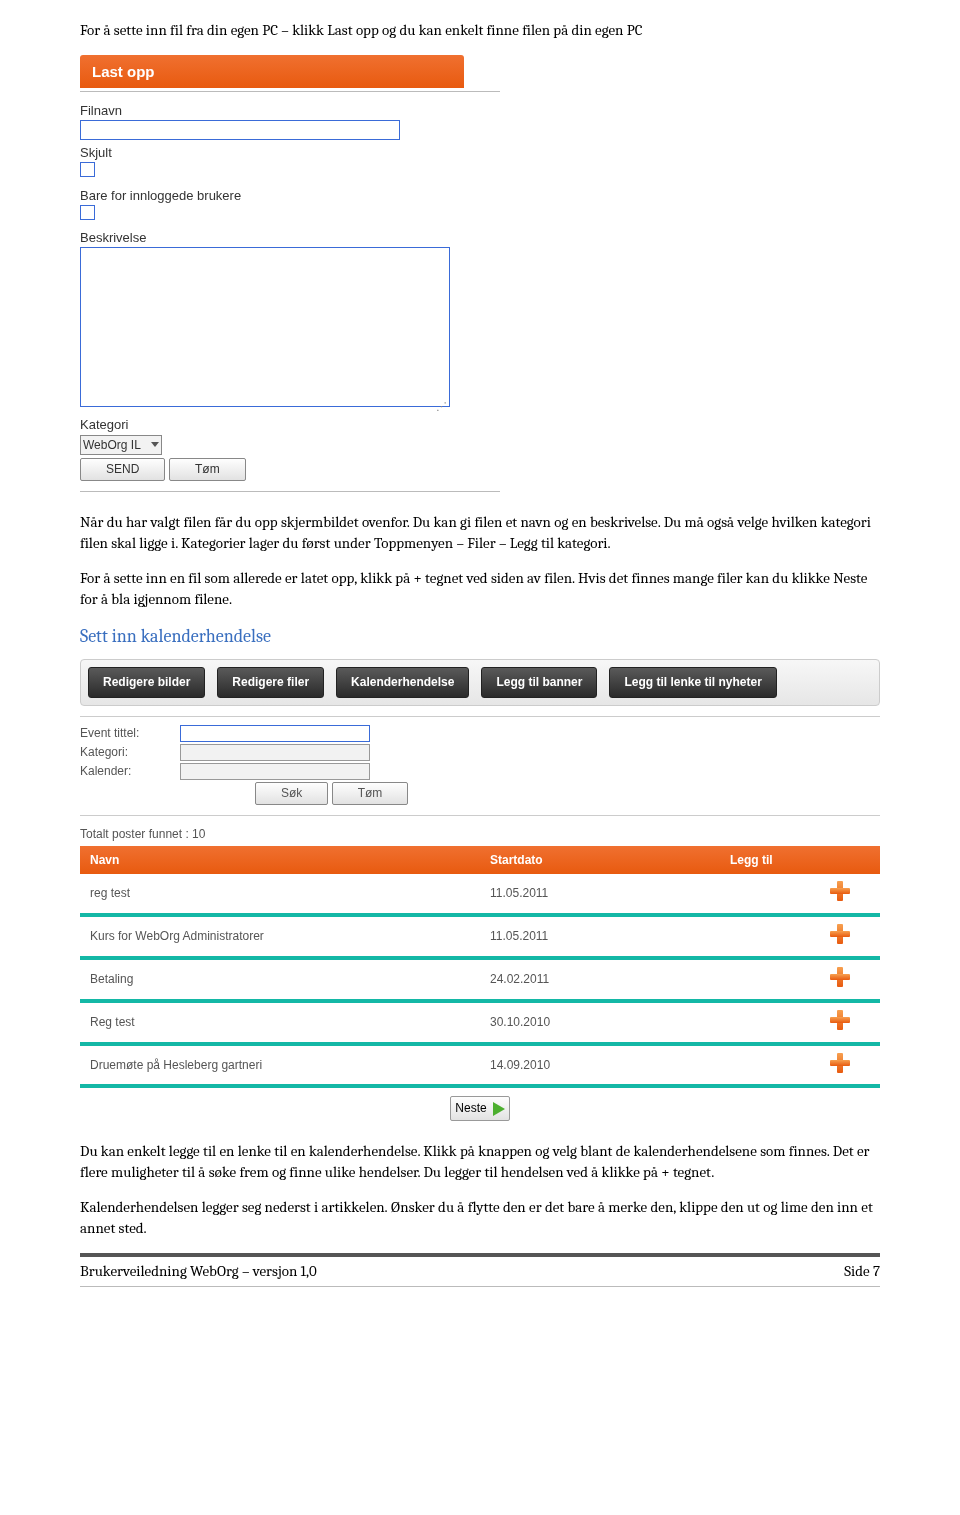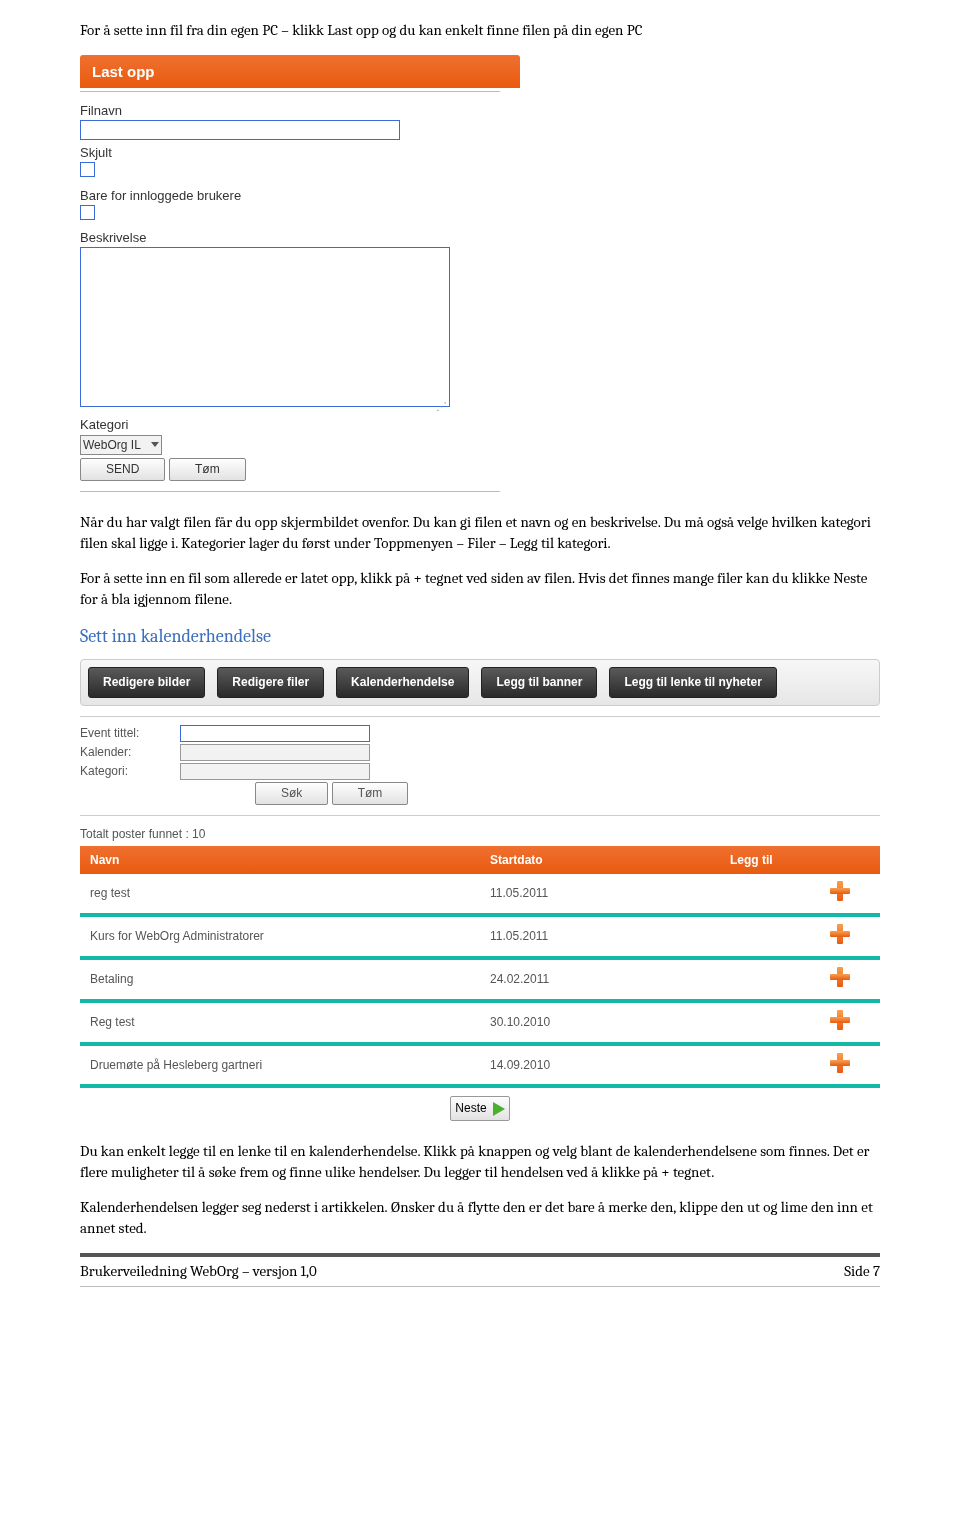--- a/index.html
+++ b/index.html
@@ -23,7 +23,7 @@
     font-weight: bold;
     border-radius: 3px 3px 0 0;
     margin-bottom: 3px;
-    width: 440px;
+    width: 384px;
   }
   .hr-line {
     border: none;

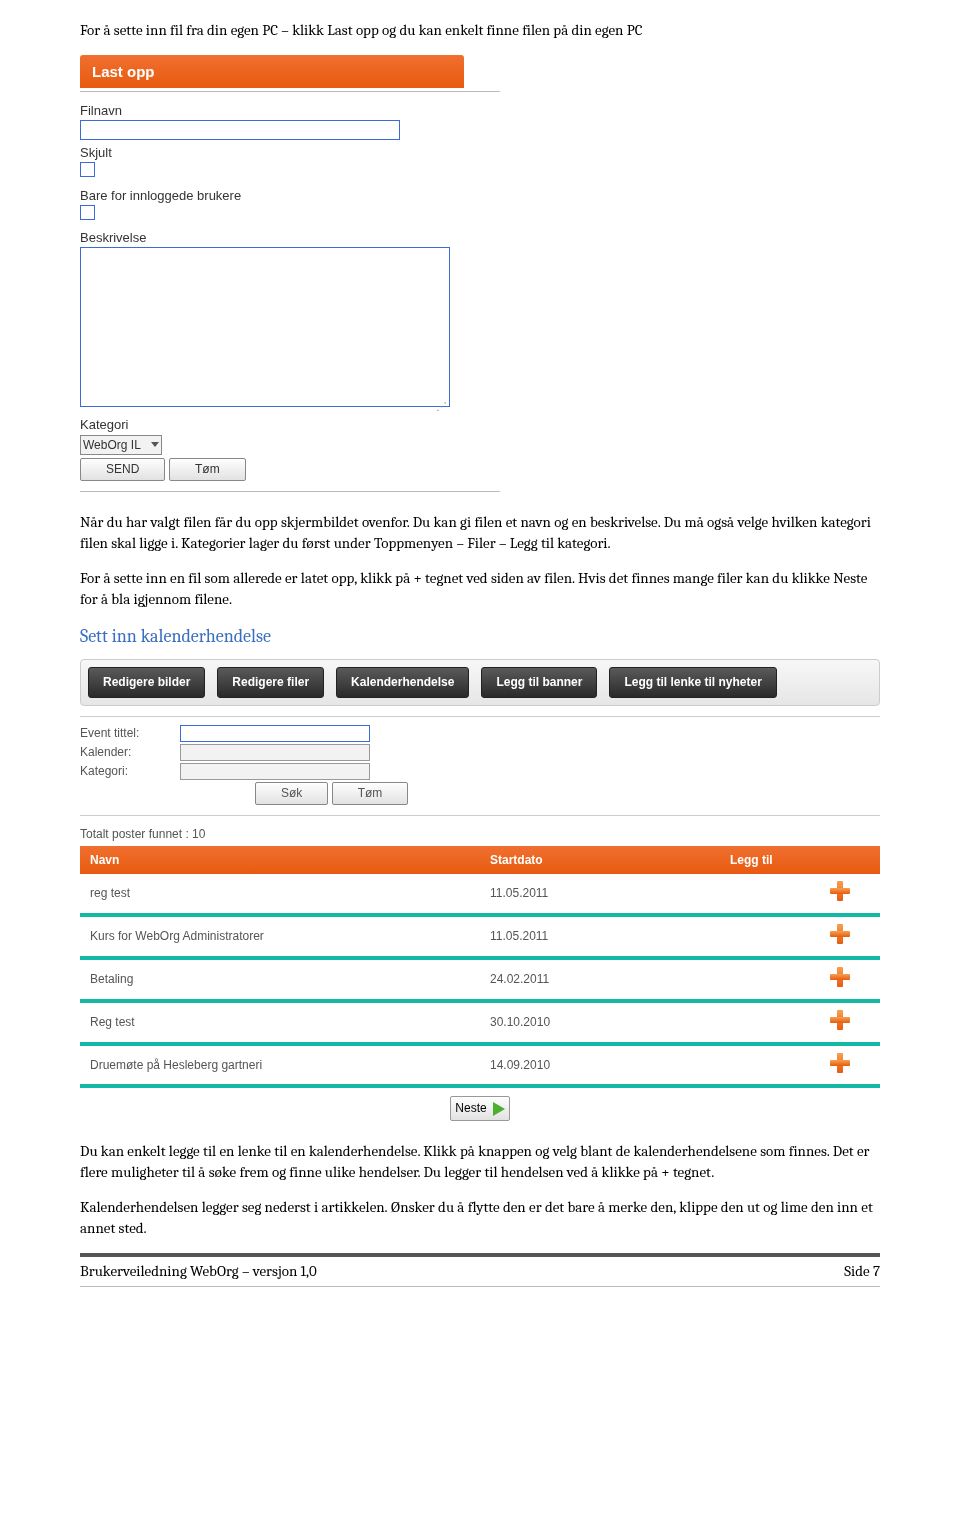--- a/index.html
+++ b/index.html
@@ -291,13 +291,13 @@
     <input class="filter-input" style="">
   </div>
   <div class="filter-row">
-    <span class="filter-label">Kalender:</span>
+    <span class="filter-label">Kategori:</span>
     <span class="filter-select">
         <span class="caret"></span>
       </span>
   </div>
   <div class="filter-row">
-    <span class="filter-label">Kategori:</span>
+    <span class="filter-label">Kalender:</span>
     <span class="filter-select">
         <span class="caret"></span>
       </span>

